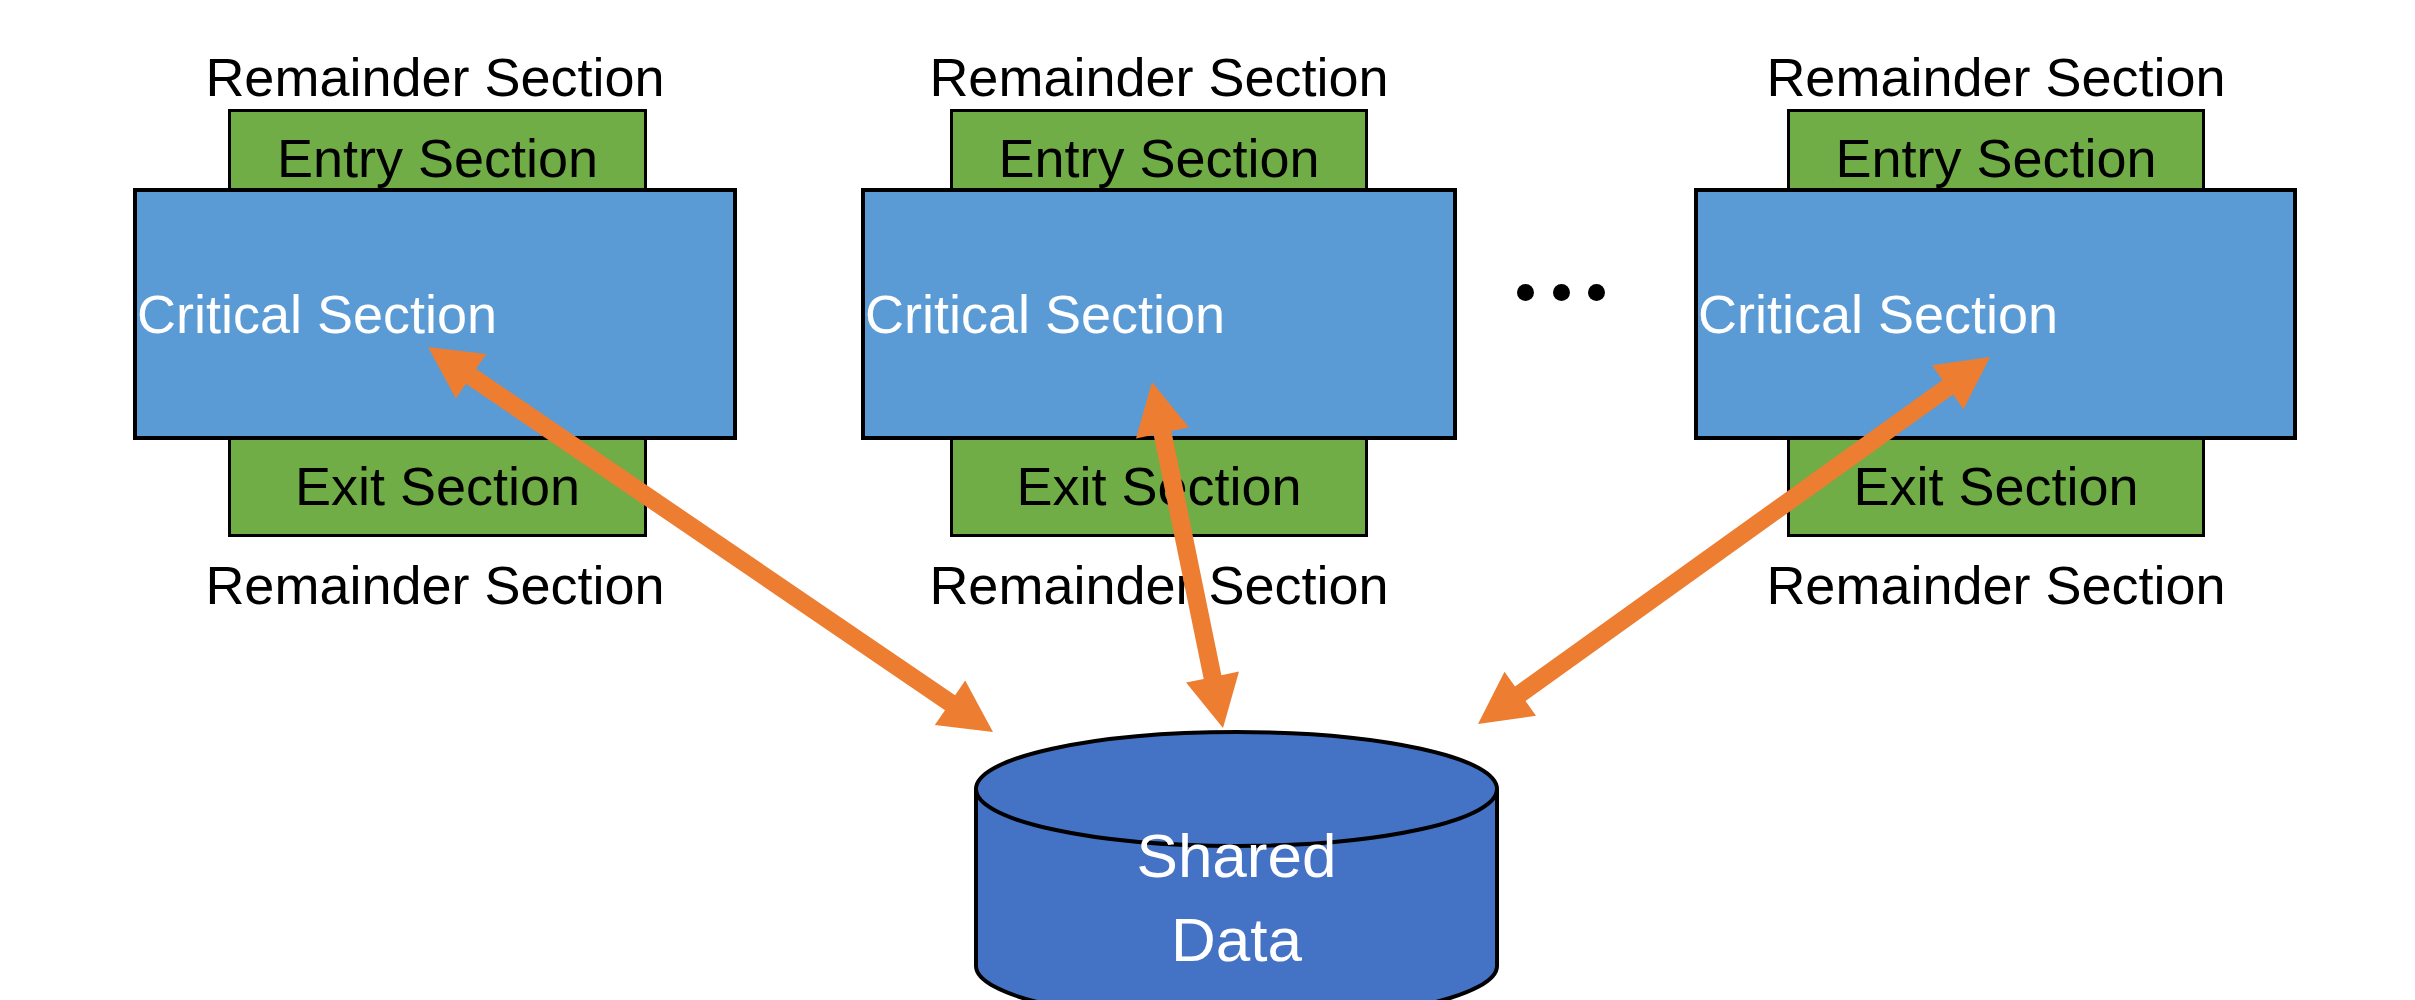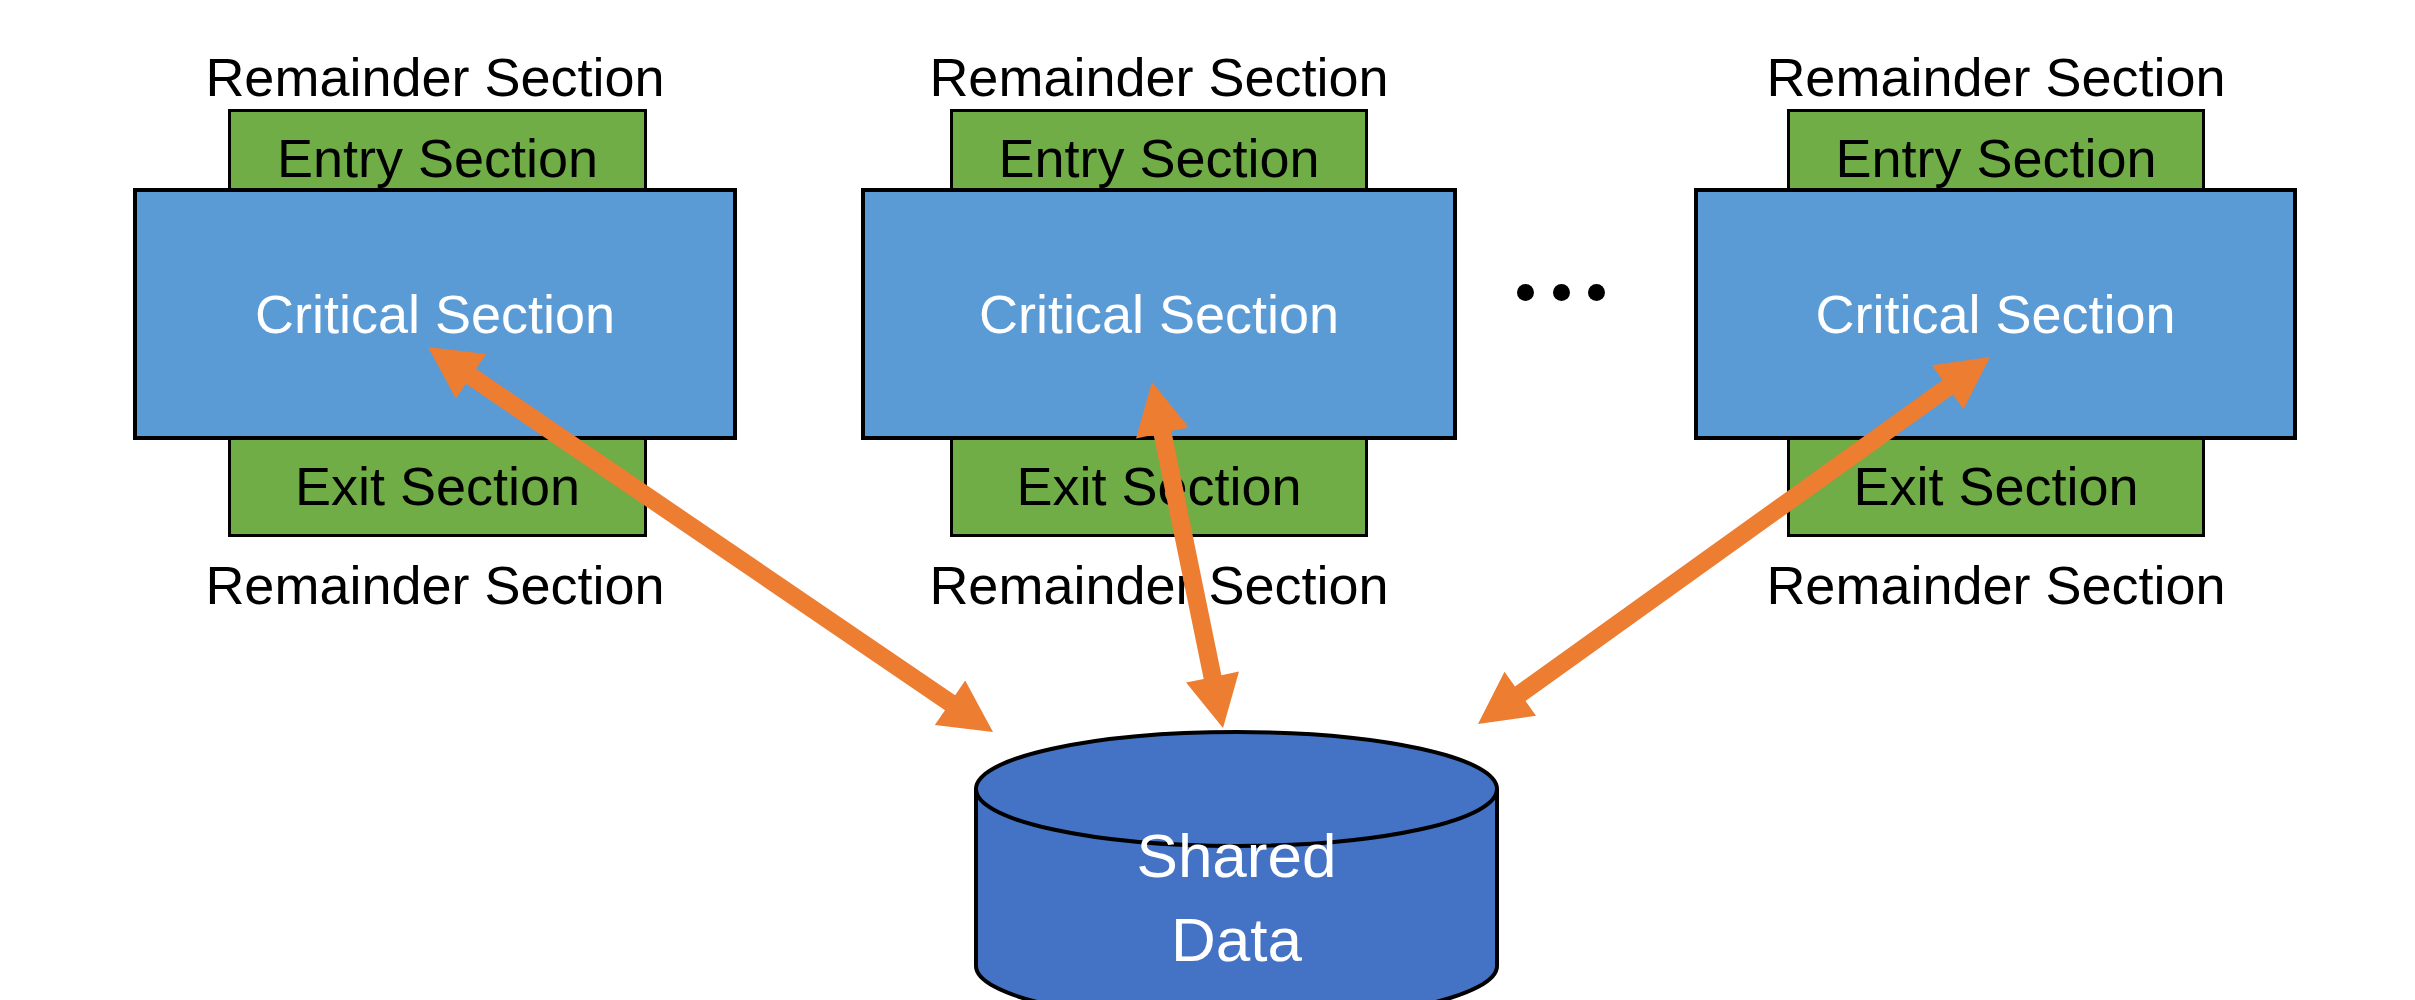--- a/index.html
+++ b/index.html
@@ -57,7 +57,7 @@
     border: 4px solid var(--outline);
     display: flex;
     align-items: center;
-    justify-content: center;
+    justify-content: flex-start;
     z-index: 2;
   }
   .bbox span { color: var(--box_text); }

